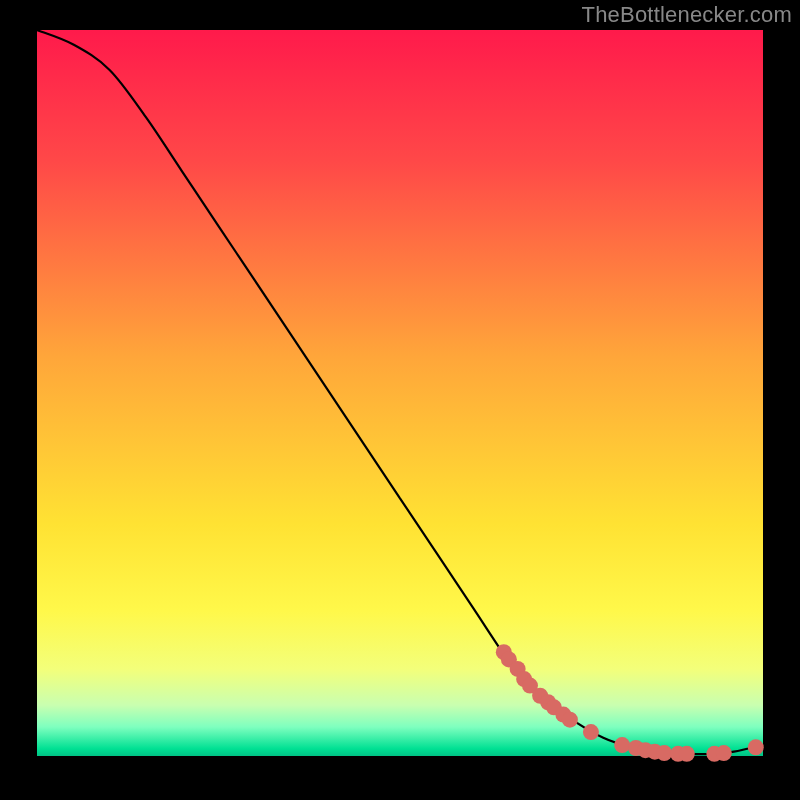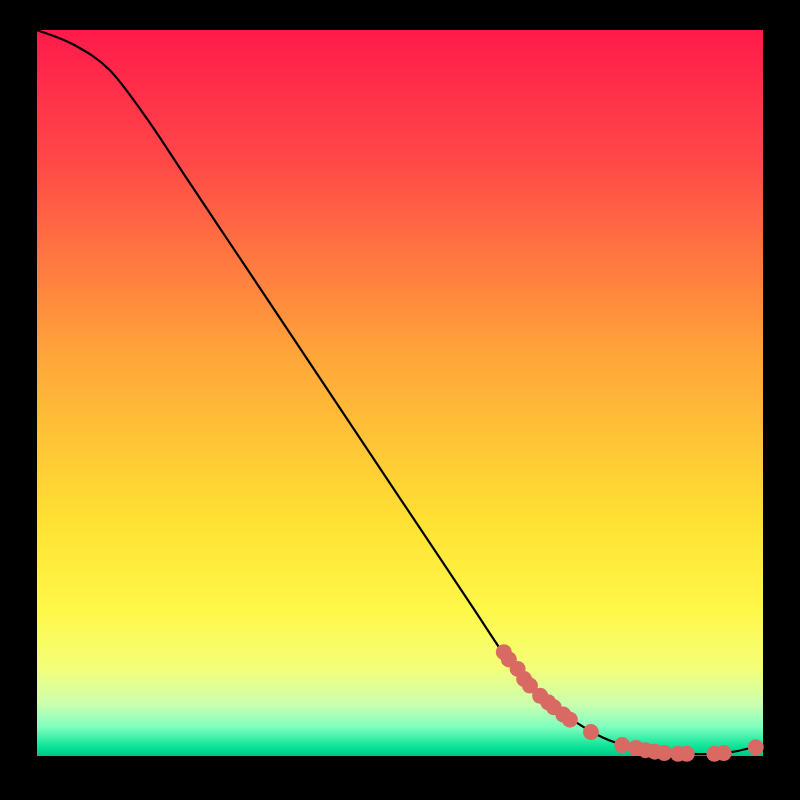--- a/index.html
+++ b/index.html
@@ -34,6 +34,7 @@
 <body>
 
 <div class="wrap">
+  <div class="attrib">TheBottlenecker.com</div>
   <svg id="chart-svg" width="800" height="800" viewBox="0 0 800 800">
     <defs>
       <linearGradient id="bg-grad" x1="0" y1="0" x2="0" y2="1">

